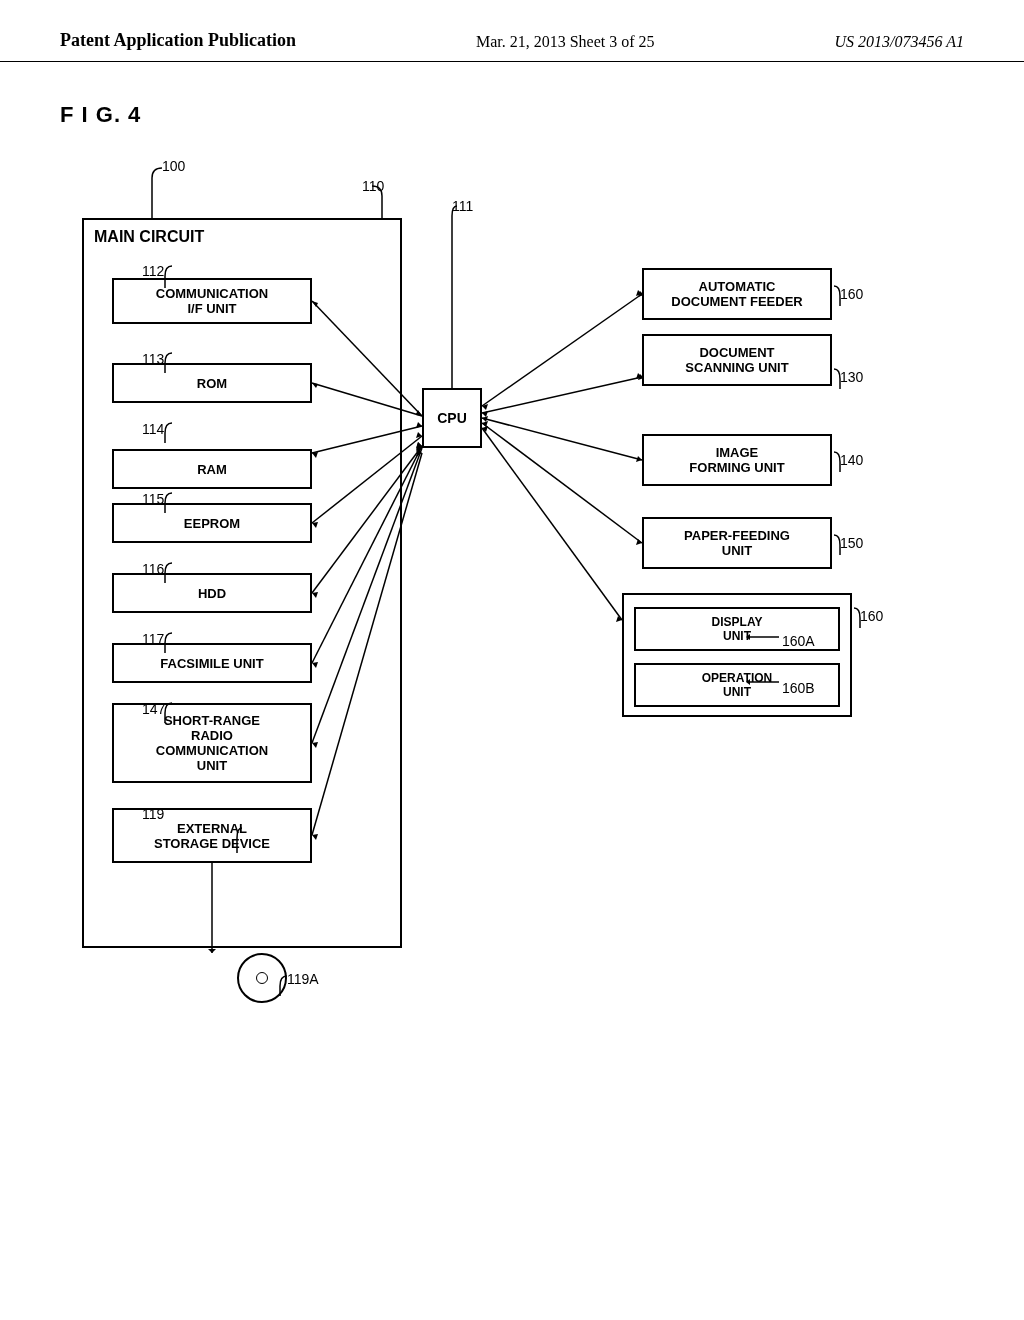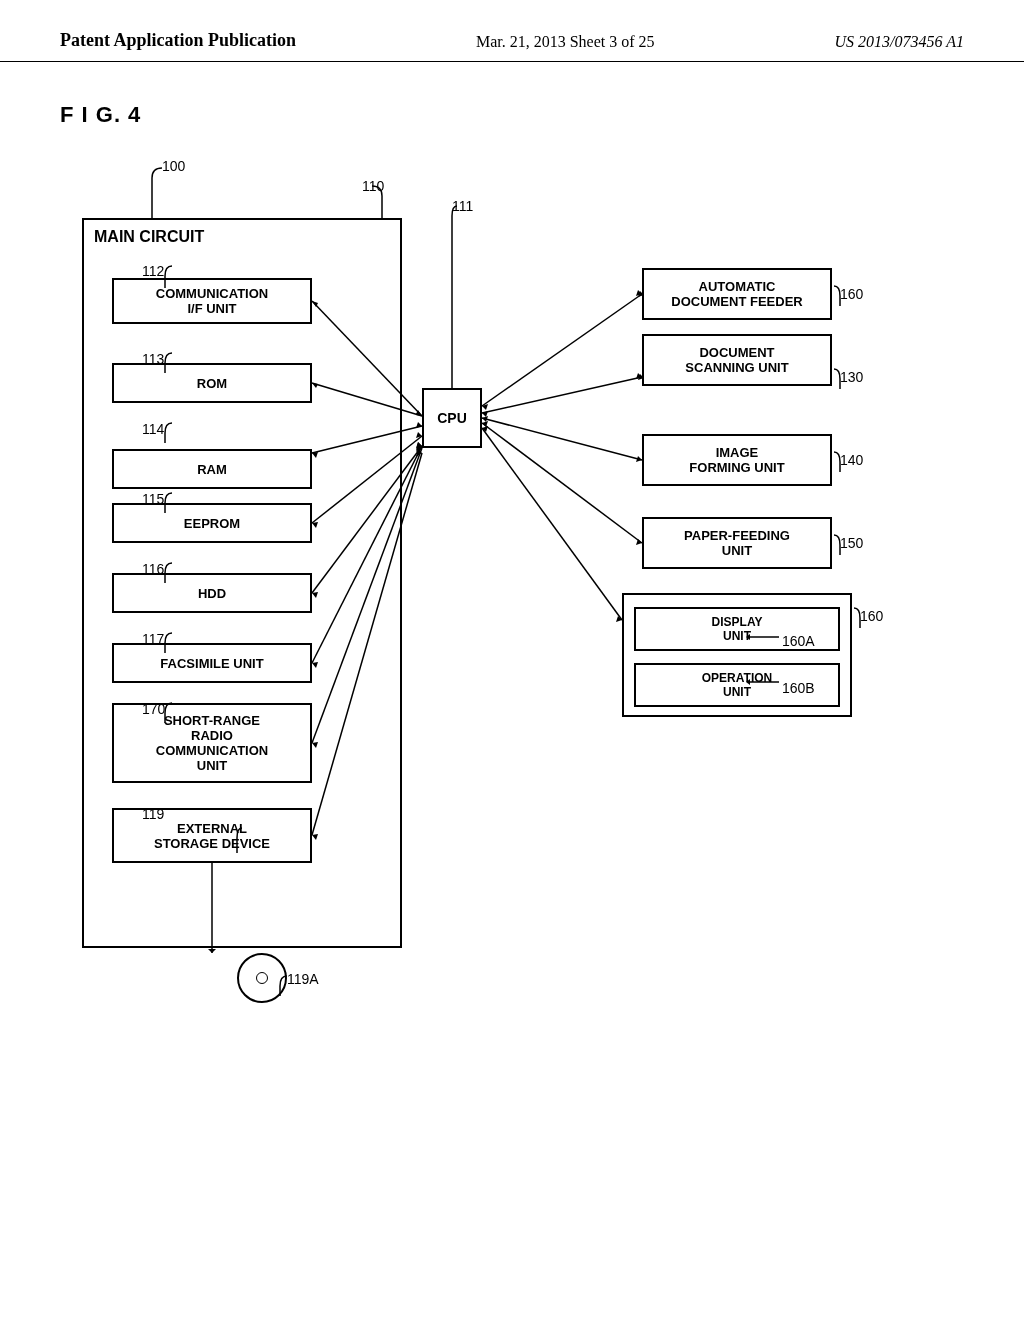--- a/index.html
+++ b/index.html
@@ -244,7 +244,7 @@
 COMMUNICATION
 UNIT</span>
     </div>
-    <span class="ref-label" style="left:60px; top:543px;">170</span>
+    <span class="ref-label" style="left:60px; top:543px;">147</span>
 
     <div class="comp-box" style="top: 650px; height: 55px;">
       <span style="white-space:pre-line;">EXTERNAL

